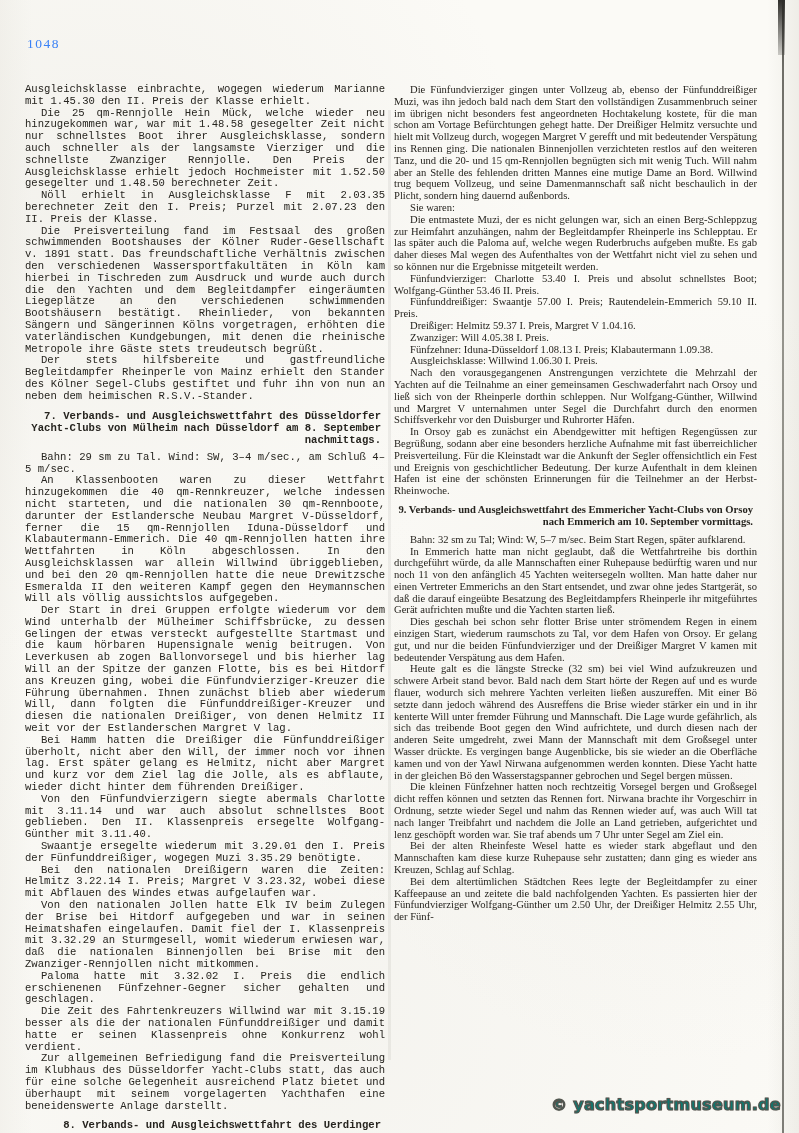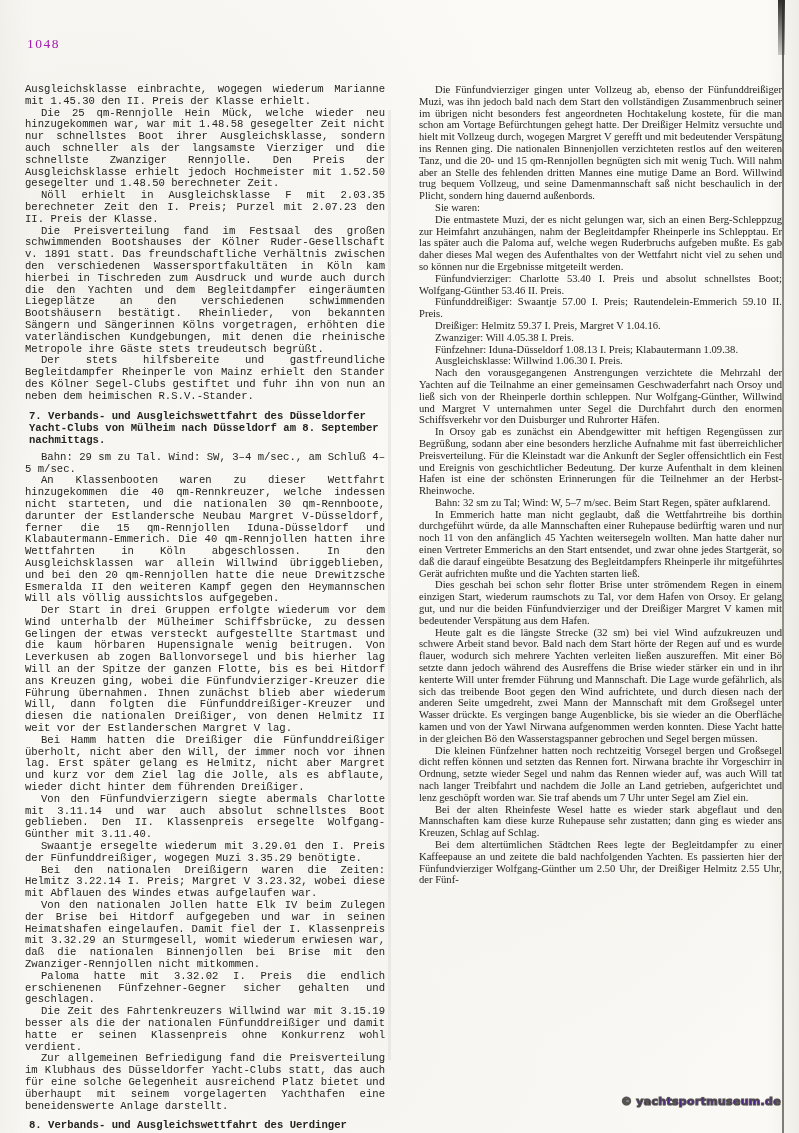--- a/index.html
+++ b/index.html
@@ -16,7 +16,7 @@
   }
   .page-number{
     position:absolute;left:27px;top:36px;
-    font-size:13.5px;letter-spacing:1.5px;color:#a21caf;
+    font-size:13.5px;letter-spacing:1.5px;color:#3b82f6;
   }
   .col{
     position:absolute;top:84px;

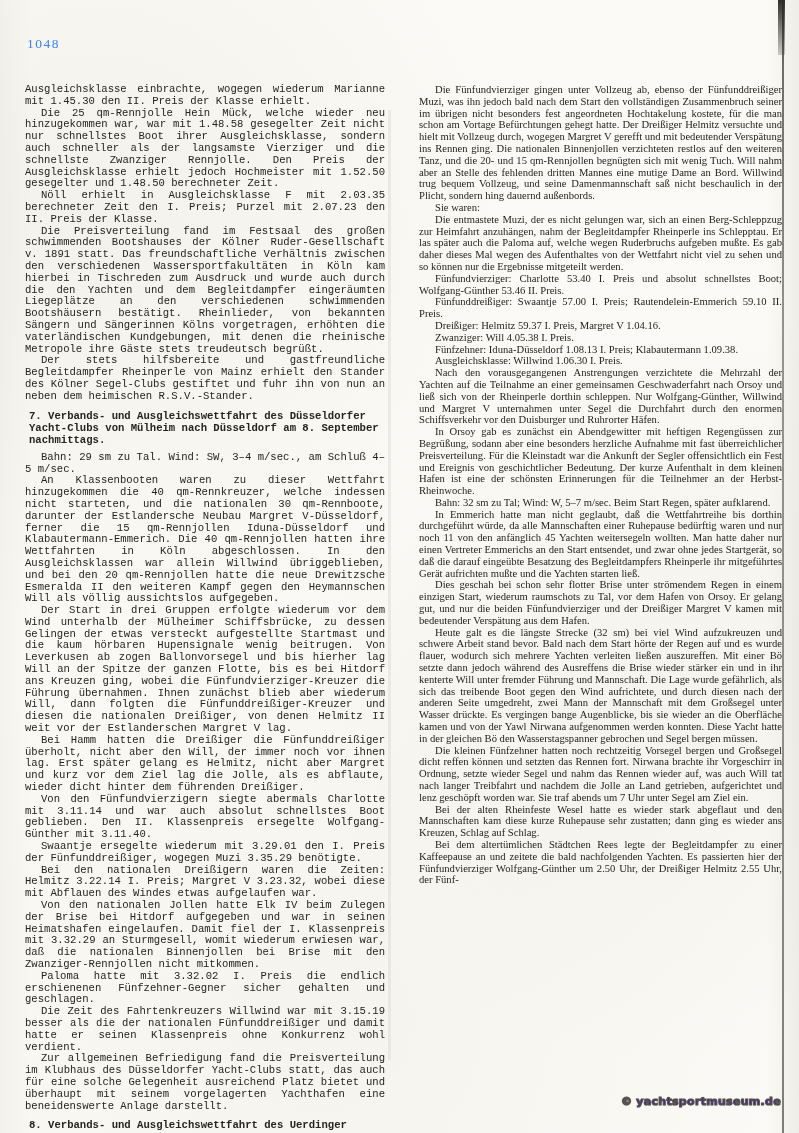--- a/index.html
+++ b/index.html
@@ -25,7 +25,7 @@
     -webkit-hyphens:auto;hyphens:auto;
   }
   #left-col{left:25px;width:360px;font-family:Liberation Mono, monospace;}
-  #right-col{left:394px;width:363px;margin-left:25px;}
+  #right-col{left:394px;width:363px;}
   .col p{margin:0;text-indent:16px;}
   .col p.continuation{text-indent:0;}
   .col p.heading{

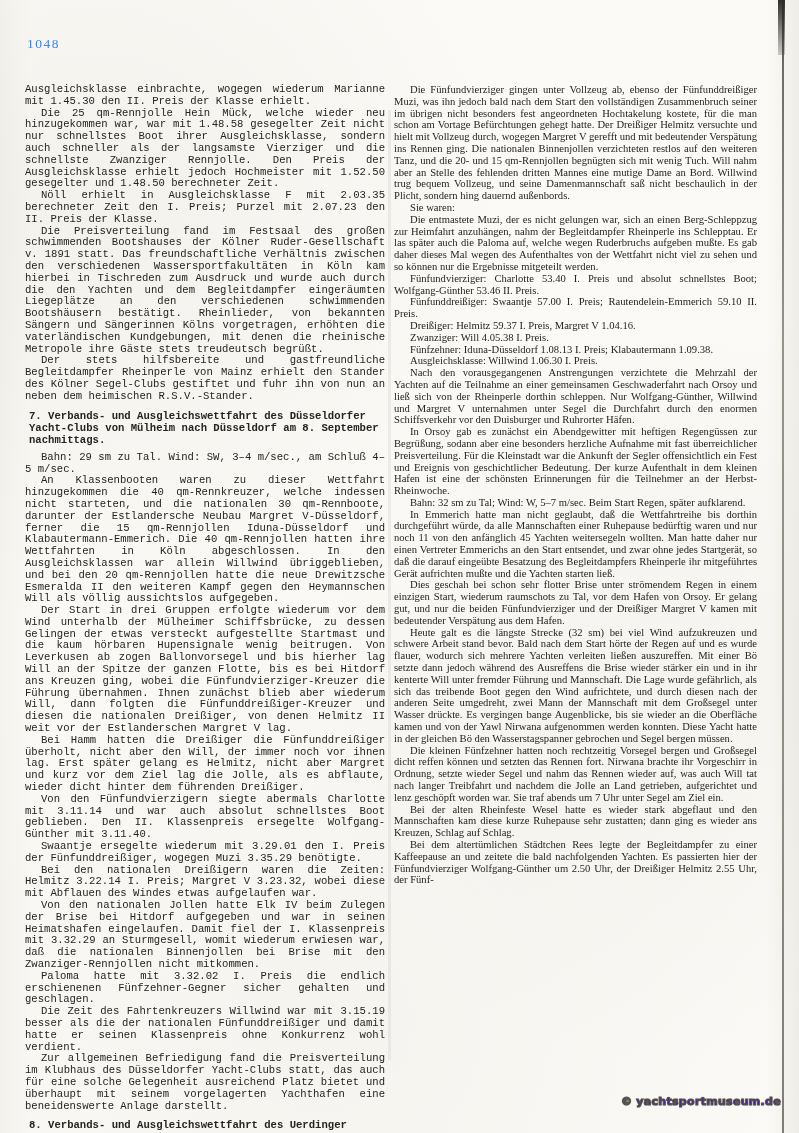--- a/index.html
+++ b/index.html
@@ -29,7 +29,7 @@
   .col p{margin:0;text-indent:16px;}
   .col p.continuation{text-indent:0;}
   .col p.heading{
-    font-weight:700;text-indent:0;text-align:left;
+    font-weight:700;text-indent:0;text-align:right;
     margin:7px 0 5px;padding:0 4px;line-height:12.4px;
   }
   .gutter-shadow{

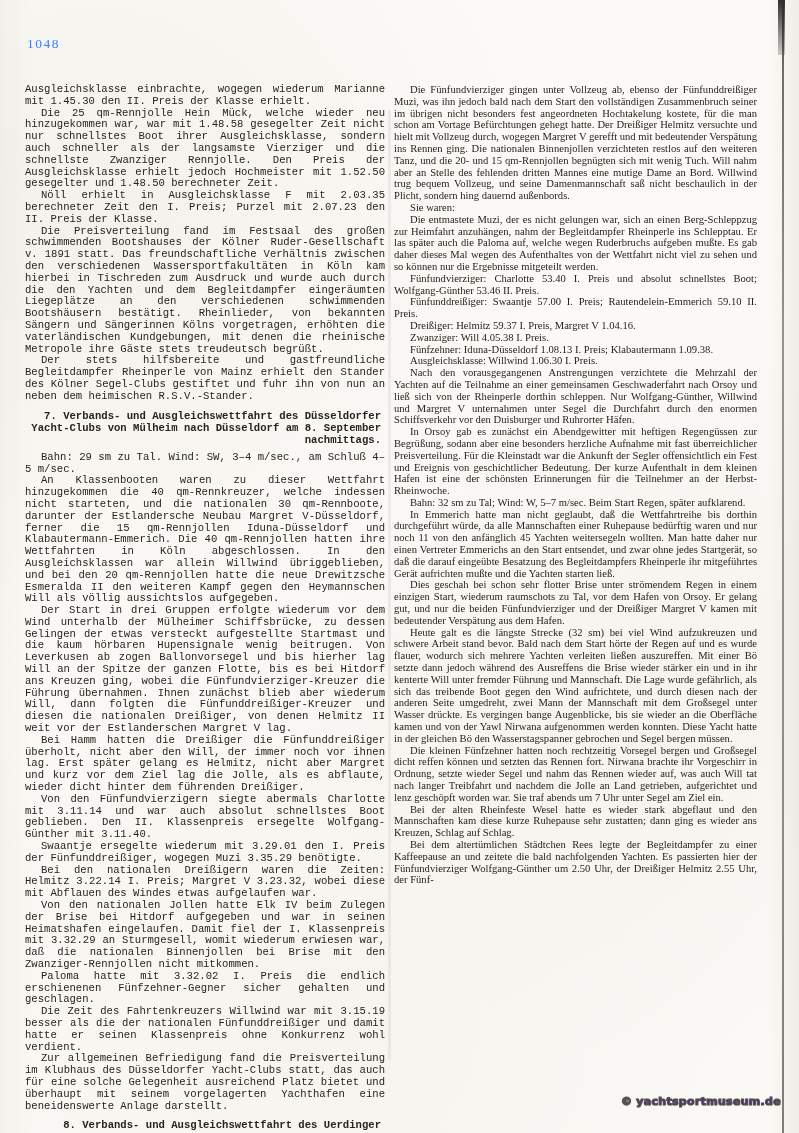--- a/index.html
+++ b/index.html
@@ -93,6 +93,7 @@
     <p class="paragraph">Ausgleichsklasse: Willwind 1.06.30 I. Preis.</p>
     <p class="paragraph">Nach den vorausgegangenen Anstrengungen verzichtete die Mehrzahl der Yachten auf die Teilnahme an einer gemeinsamen Geschwaderfahrt nach Orsoy und ließ sich von der Rheinperle dorthin schleppen. Nur Wolfgang-Günther, Willwind und Margret V unternahmen unter Segel die Durchfahrt durch den enormen Schiffsverkehr vor den Duisburger und Ruhrorter Häfen.</p>
     <p class="paragraph">In Orsoy gab es zunächst ein Abendgewitter mit heftigen Regengüssen zur Begrüßung, sodann aber eine besonders herzliche Aufnahme mit fast überreichlicher Preisverteilung. Für die Kleinstadt war die Ankunft der Segler offensichtlich ein Fest und Ereignis von geschichtlicher Bedeutung. Der kurze Aufenthalt in dem kleinen Hafen ist eine der schönsten Erinnerungen für die Teilnehmer an der Herbst-Rheinwoche.</p>
+    <p class="heading">9. Verbands- und Ausgleichswettfahrt des Emmericher Yacht-Clubs von Orsoy nach Emmerich am 10. September vormittags.</p>
     <p class="paragraph">Bahn: 32 sm zu Tal; Wind: W, 5–7 m/sec. Beim Start Regen, später aufklarend.</p>
     <p class="paragraph">In Emmerich hatte man nicht geglaubt, daß die Wettfahrtreihe bis dorthin durchgeführt würde, da alle Mannschaften einer Ruhepause bedürftig waren und nur noch 11 von den anfänglich 45 Yachten weitersegeln wollten. Man hatte daher nur einen Vertreter Emmerichs an den Start entsendet, und zwar ohne jedes Startgerät, so daß die darauf eingeübte Besatzung des Begleitdampfers Rheinperle ihr mitgeführtes Gerät aufrichten mußte und die Yachten starten ließ.</p>
     <p class="paragraph">Dies geschah bei schon sehr flotter Brise unter strömendem Regen in einem einzigen Start, wiederum raumschots zu Tal, vor dem Hafen von Orsoy. Er gelang gut, und nur die beiden Fünfundvierziger und der Dreißiger Margret V kamen mit bedeutender Verspätung aus dem Hafen.</p>

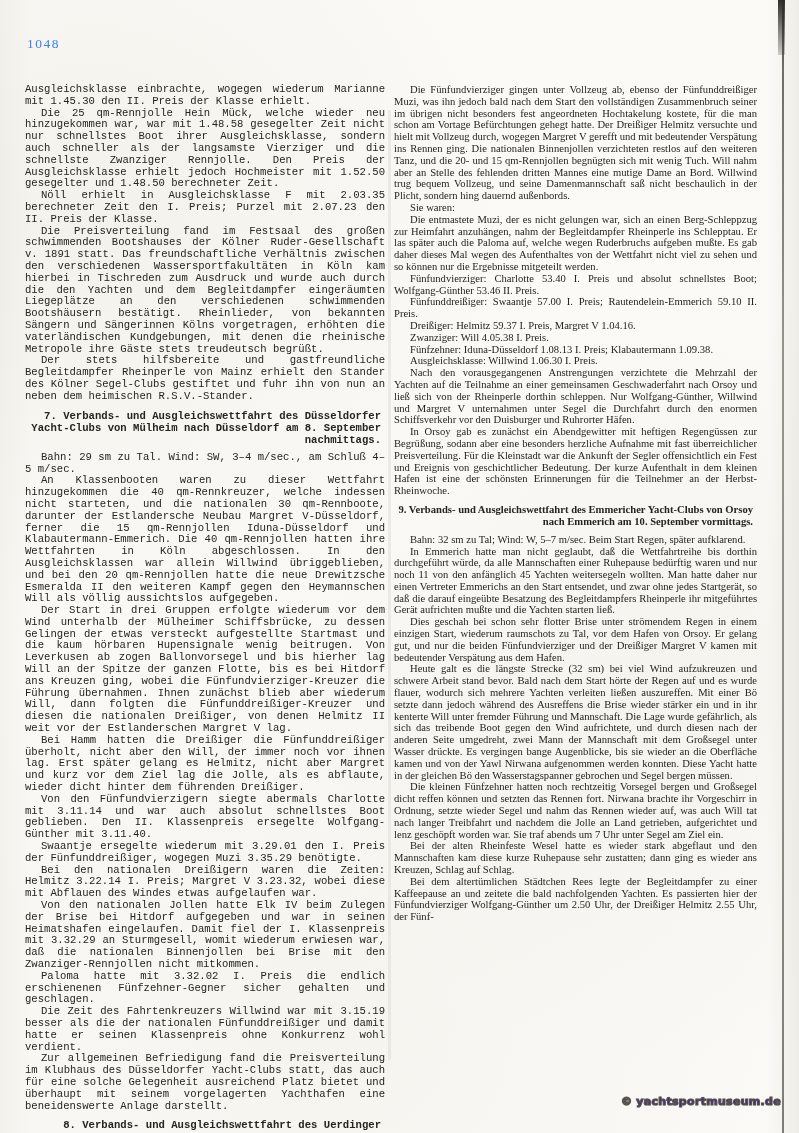--- a/index.html
+++ b/index.html
@@ -47,8 +47,8 @@
   .watermark{
     position:absolute;right:18px;top:1095px;
     font-family:"DejaVu Sans","Liberation Sans",sans-serif;
-    font-weight:700;font-size:11px;letter-spacing:.3px;
-    color:#4c1d95;
+    font-weight:700;font-size:16px;letter-spacing:.3px;
+    color:#0f766e;
     -webkit-text-stroke:1.1px #56544e;
     text-shadow:0 0 1px #6b6963, 0 0 1px #6b6963;
     white-space:nowrap;

